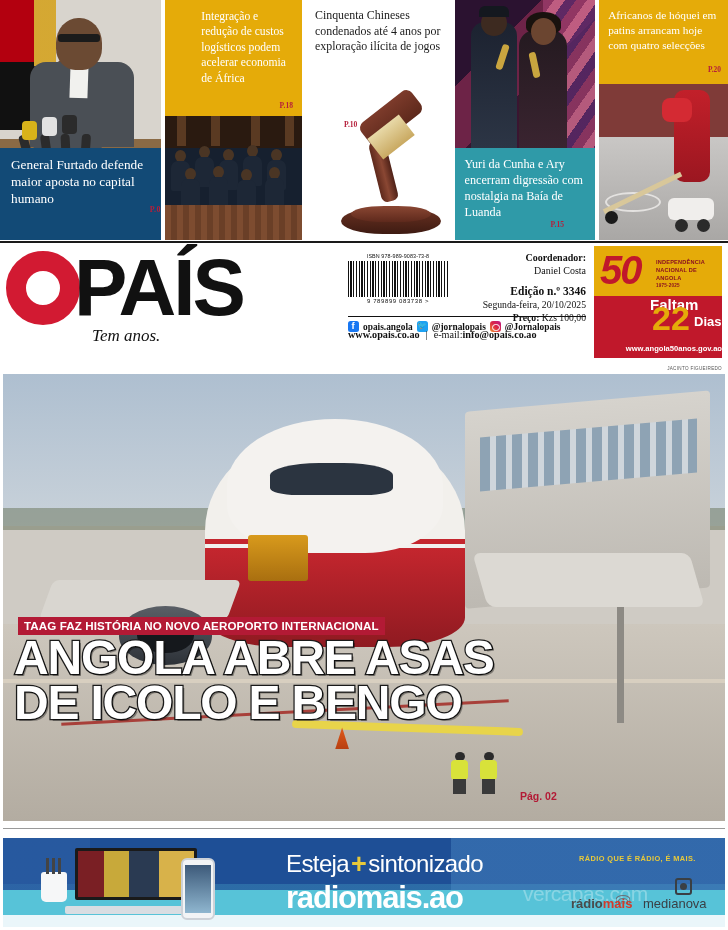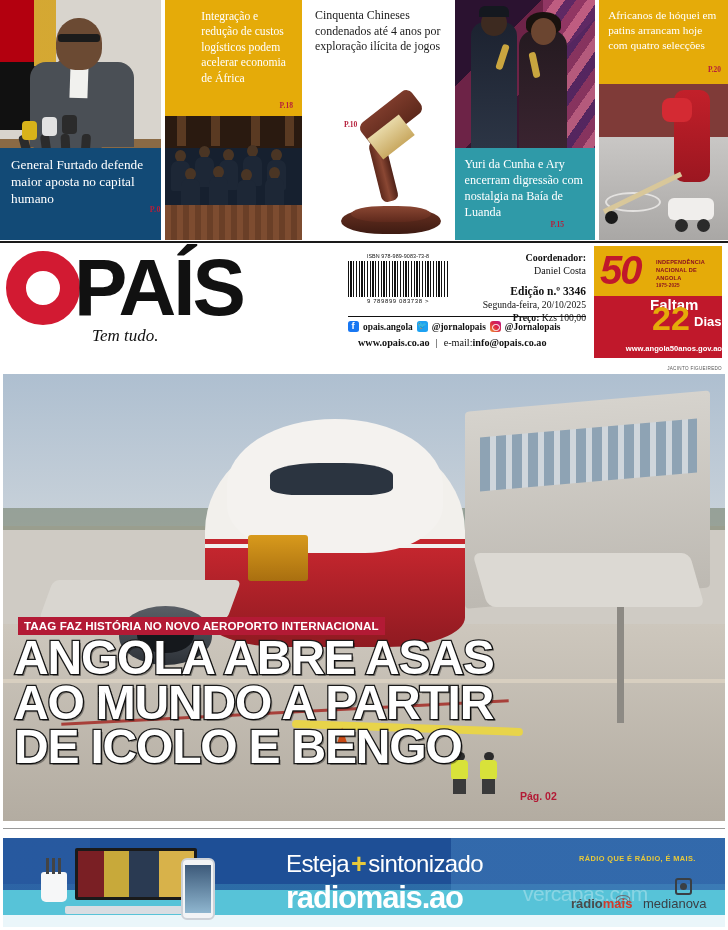--- a/index.html
+++ b/index.html
@@ -711,7 +711,7 @@
         <div class="logo-o"></div>
         <div class="logo-pais">PAÍS</div>
       </div>
-      <div class="logo-tag">Tem tudo.</div>
+      <div class="logo-tag">Tem anos.</div>
     </div>
 
     <div class="isbn-block">

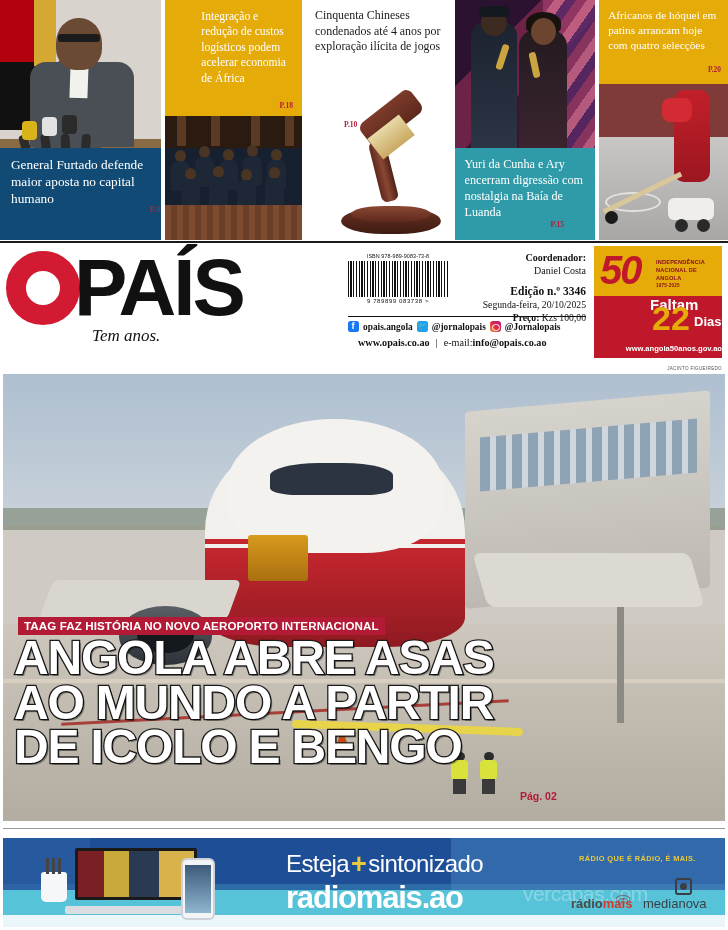--- a/index.html
+++ b/index.html
@@ -319,8 +319,8 @@
   .ic.ig::after { content:""; position:absolute; left:2.6px; top:2.6px;
     width:5.5px; height:5.5px; border:1.2px solid #fff; border-radius:50%; }
   .web {
-    position:absolute; left:348px; top:94px; width:238px;
-    font-size:10.2px; color:#111;margin-left:10px;
+    position:absolute; left:348px; top:86px; width:238px;
+    font-size:10.2px; color:#111;
   }
   .web b { font-weight:bold; }
   .web .sep { margin:0 6px; }

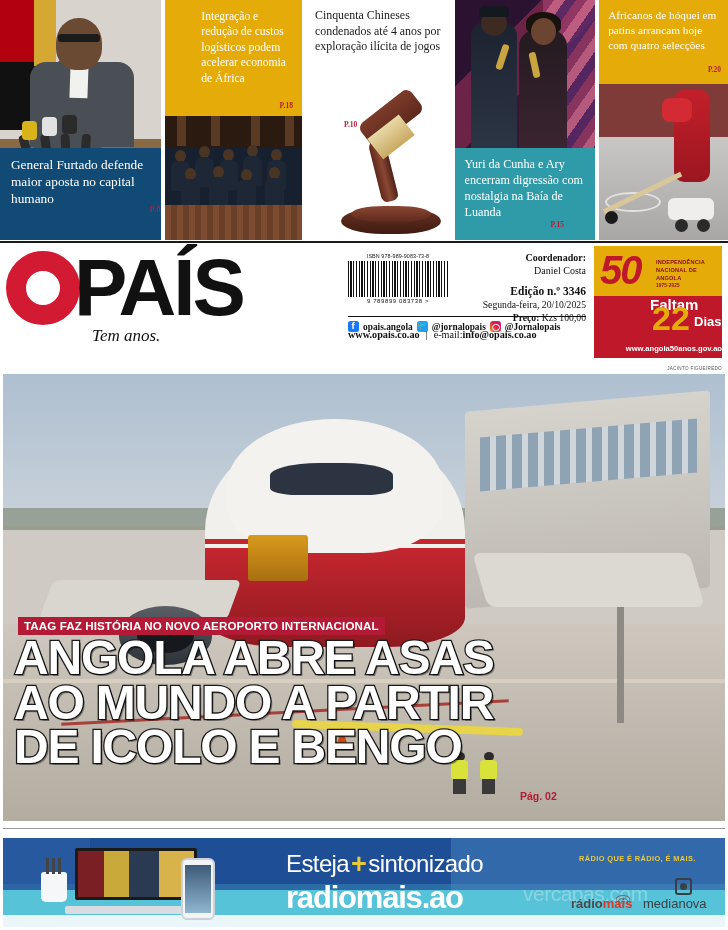--- a/index.html
+++ b/index.html
@@ -801,7 +801,6 @@
 
   <div class="headline">
     <span class="l">ANGOLA ABRE ASAS</span>
-    <span class="l">AO MUNDO A PARTIR</span>
     <span class="l">DE ICOLO E BENGO</span>
   </div>
   <div class="hl-page">Pág. 02</div>

